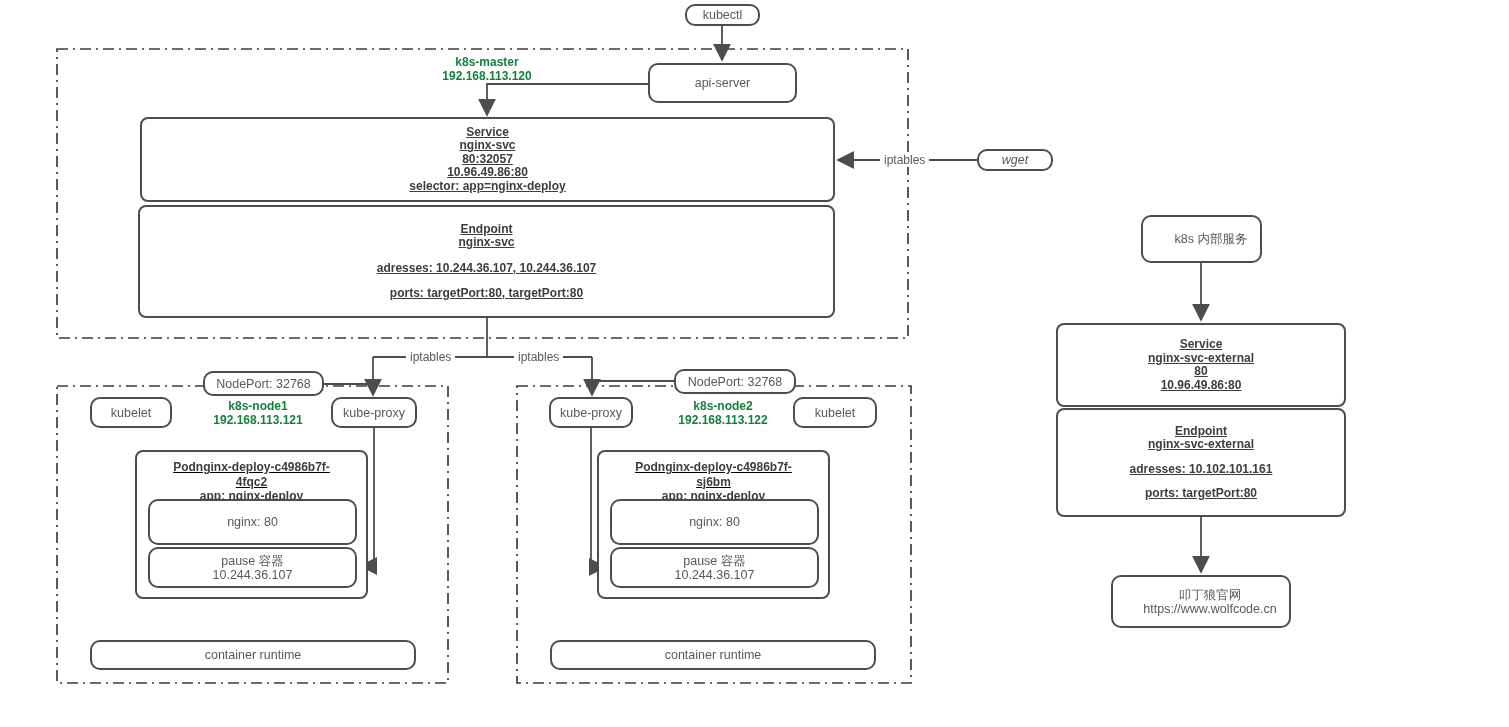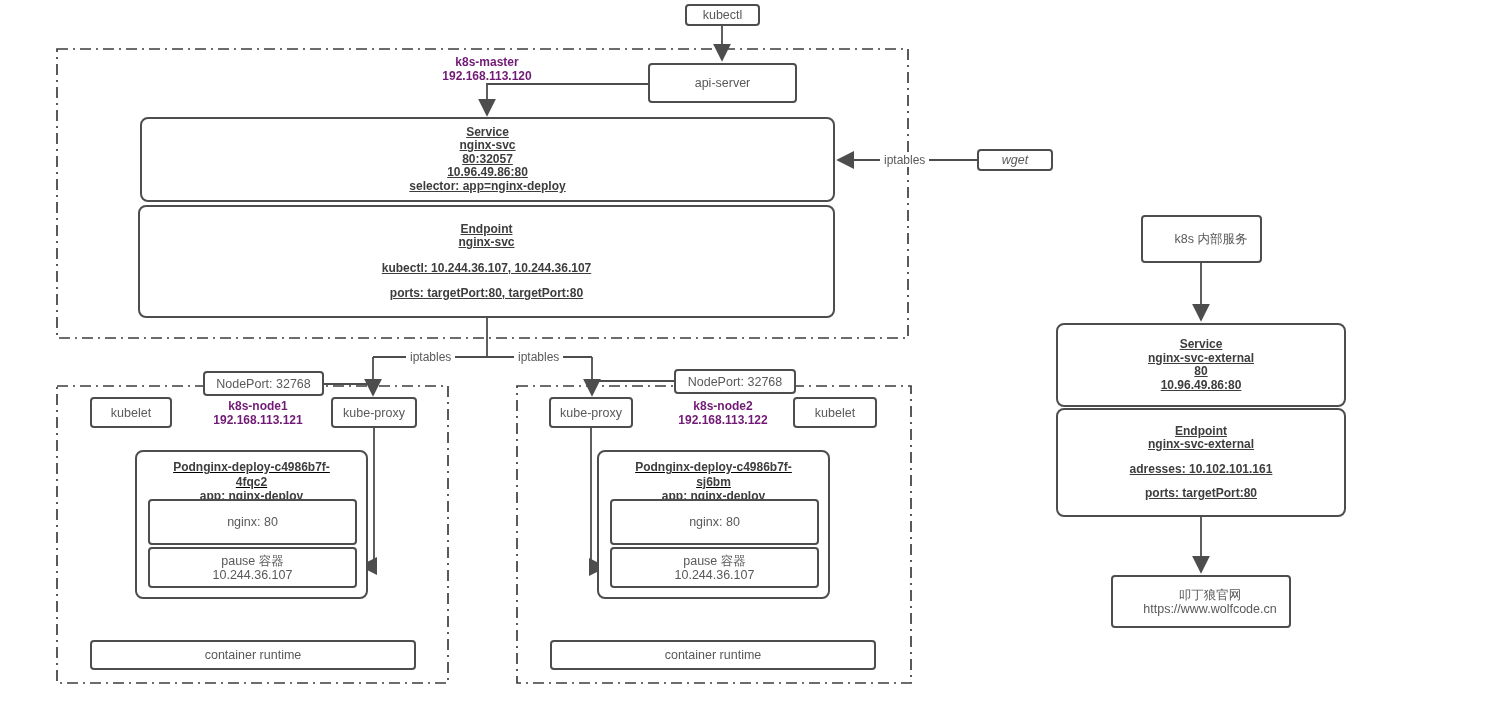--- a/index.html
+++ b/index.html
@@ -9,7 +9,7 @@
   }
   svg.wires { position:absolute; left:0; top:0; width:1509px; height:727px; }
   .box {
-    position:absolute; background:#ffffff; border:2px solid #4d4d4d; border-radius:4px;
+    position:absolute; background:#ffffff; border:2px solid #4d4d4d; border-radius:10px;
     box-sizing:border-box; display:flex; flex-direction:column; align-items:center;
     justify-content:center; text-align:center;
   }

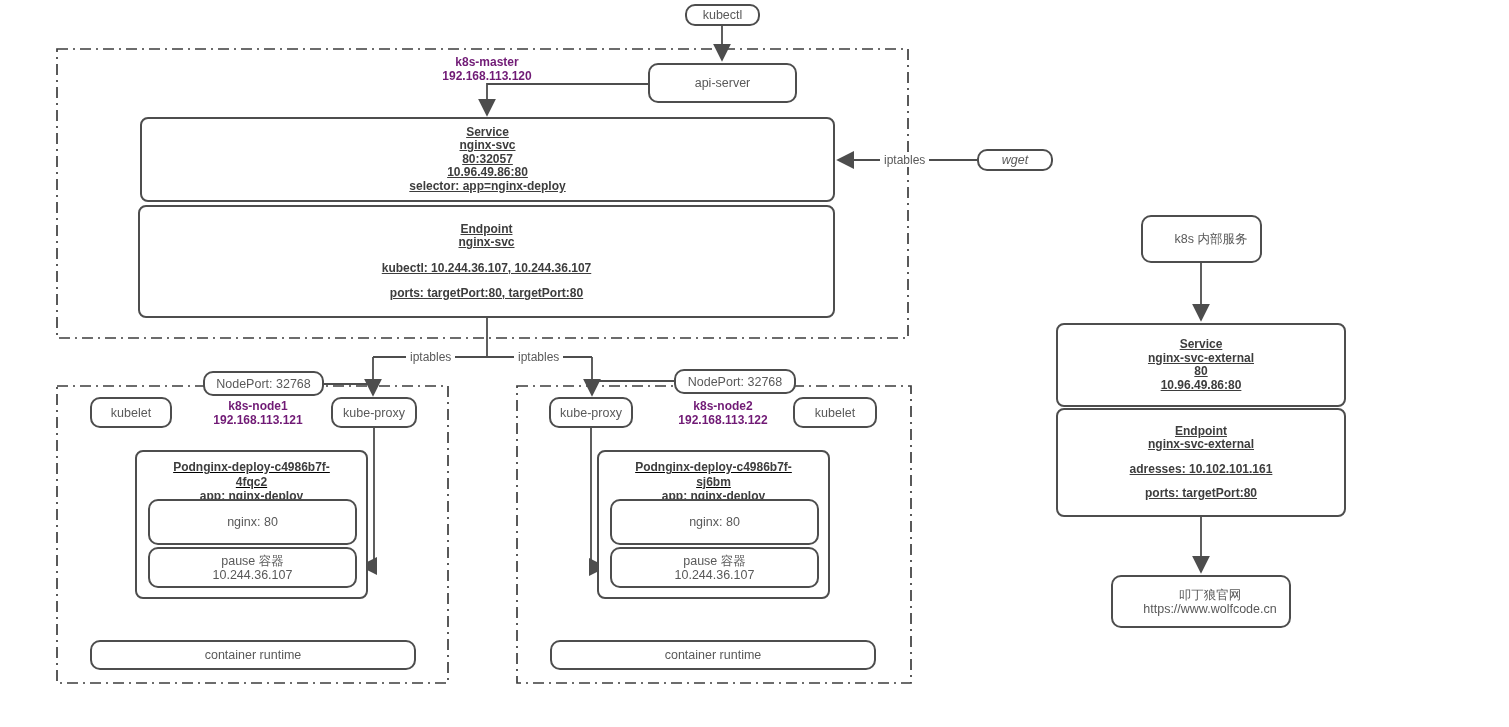--- a/index.html
+++ b/index.html
@@ -17,7 +17,7 @@
   .gray  { color:#595959; font-size:12.5px; line-height:14px; }
   .bold  { color:#3d3d3d; font-size:12px; font-weight:700; line-height:13.5px; }
   .label-float {
-    position:absolute; color:#701a75; font-size:12px; font-weight:700;
+    position:absolute; color:#15803d; font-size:12px; font-weight:700;
     line-height:14px; text-align:center;
   }
   .wire-label {

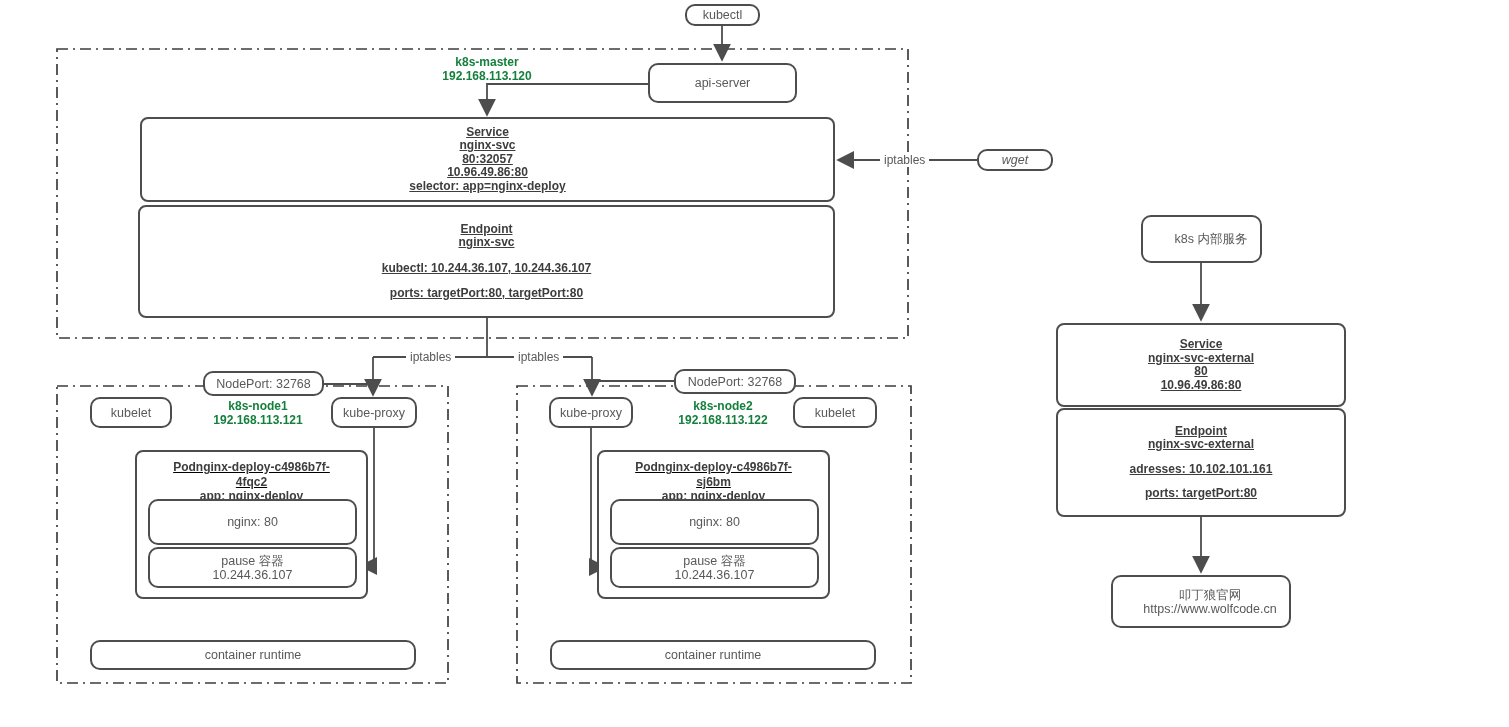--- a/index.html
+++ b/index.html
@@ -90,7 +90,7 @@
   <div class="box big bold" style="left:138px;top:205px;width:697px;height:113px;">
     <div>Endpoint</div>
     <div>nginx-svc</div>
-    <div class="mt12">kubectl: 10.244.36.107, 10.244.36.107</div>
+    <div class="mt12">adresses: 10.244.36.107, 10.244.36.107</div>
     <div class="mt12">ports: targetPort:80, targetPort:80</div>
   </div>
 

